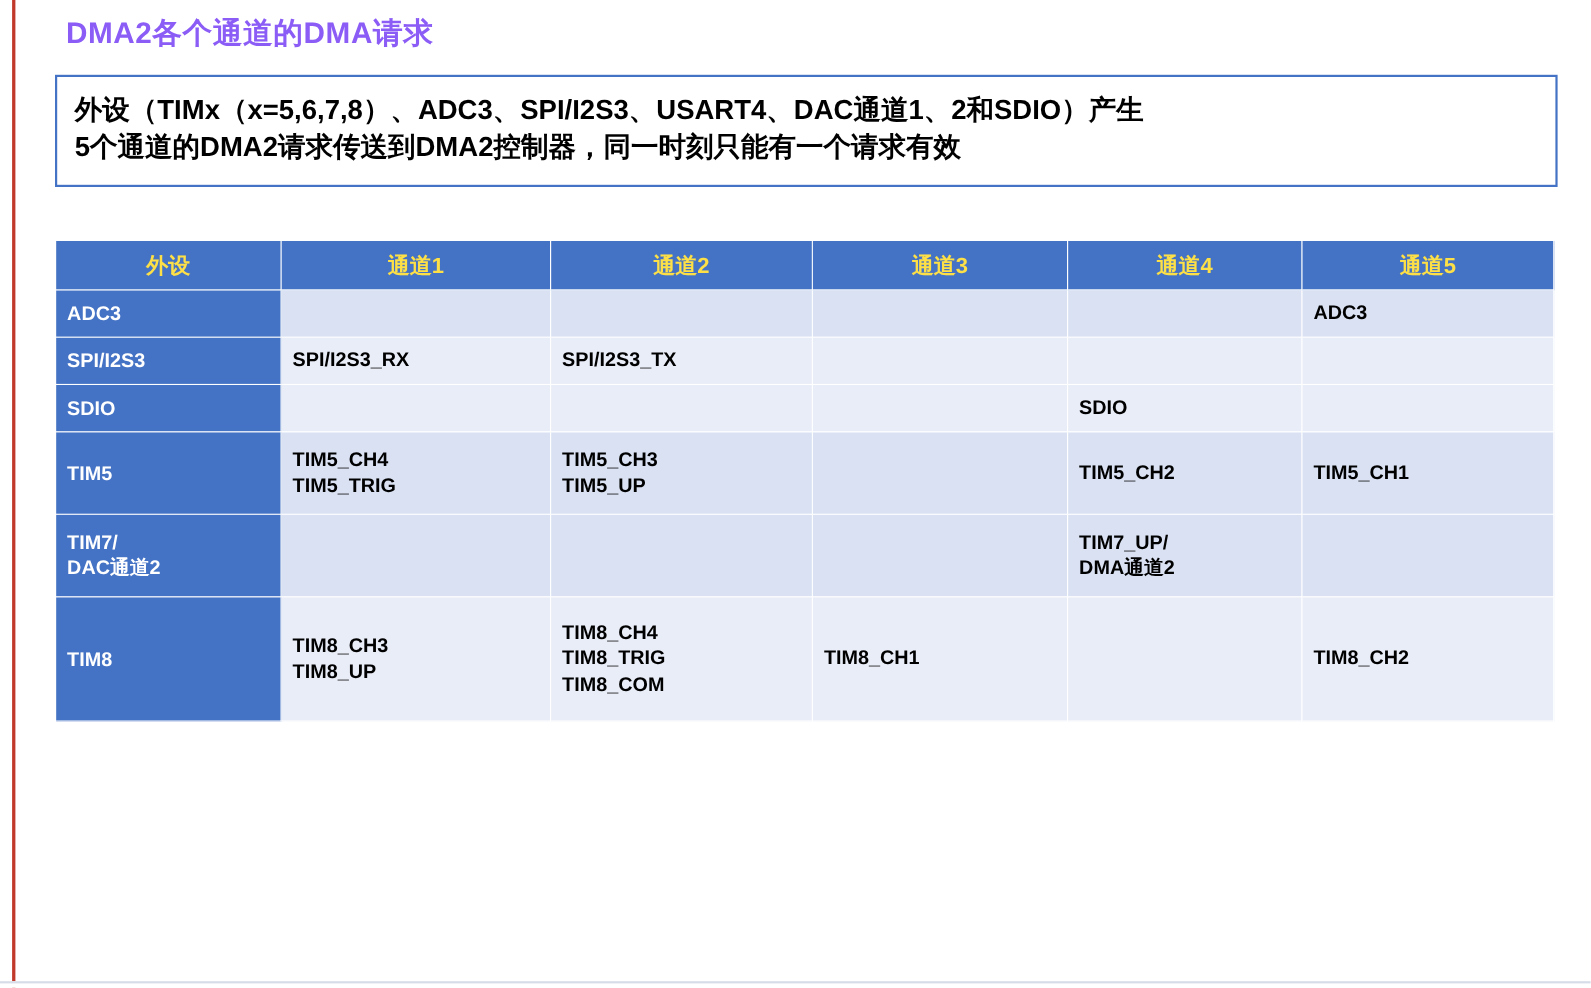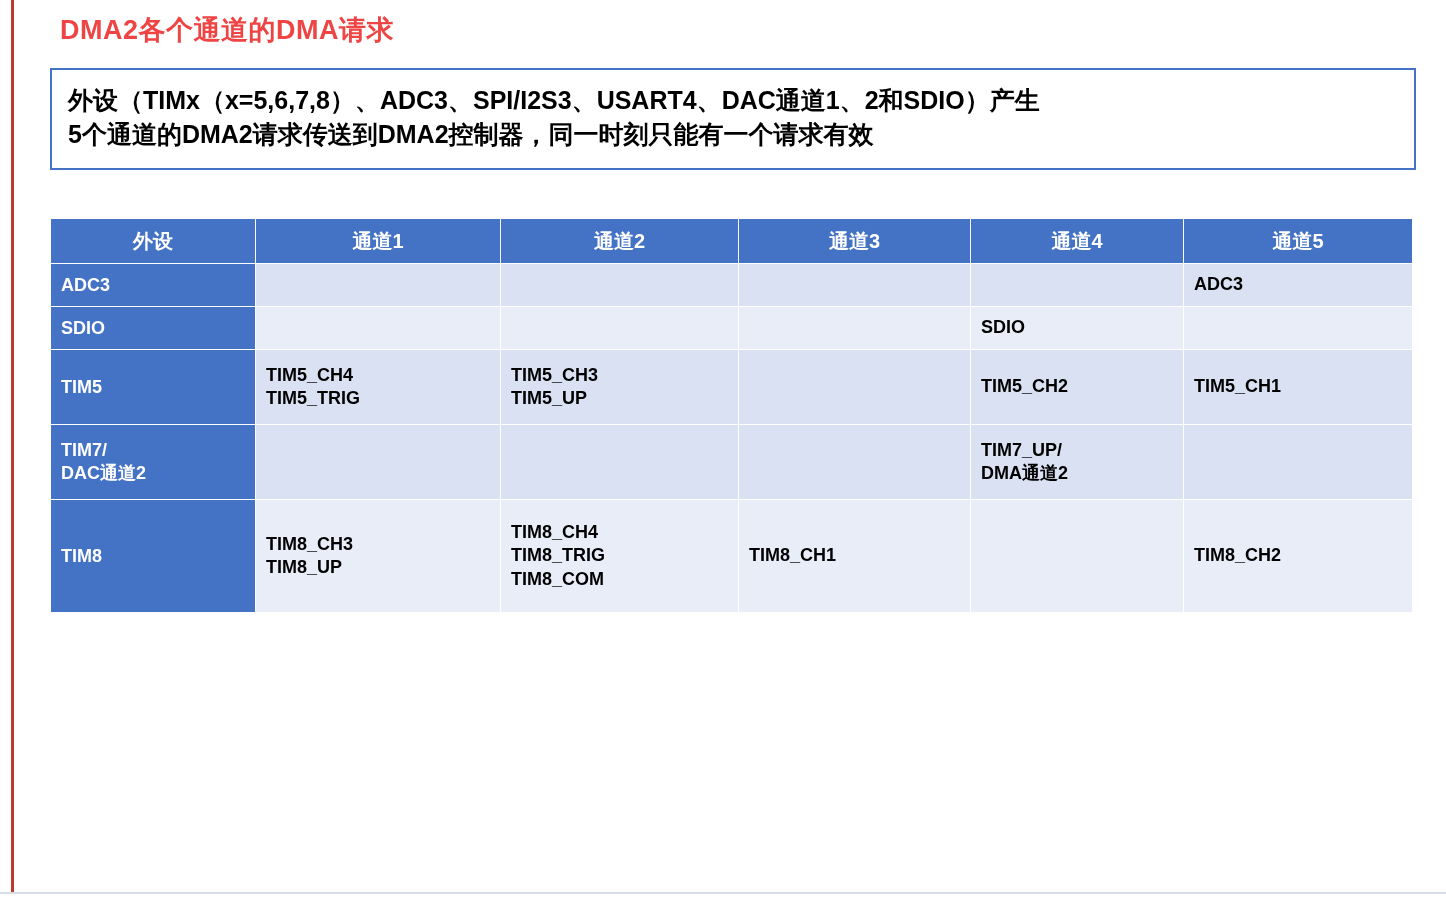--- a/index.html
+++ b/index.html
@@ -37,7 +37,7 @@
     top: 12px;
     font-size: 27px;
     font-weight: bold;
-    color: #ef4444;
+    color: #8b5cf6;
     letter-spacing: 0.5px;
   }
   .callout {

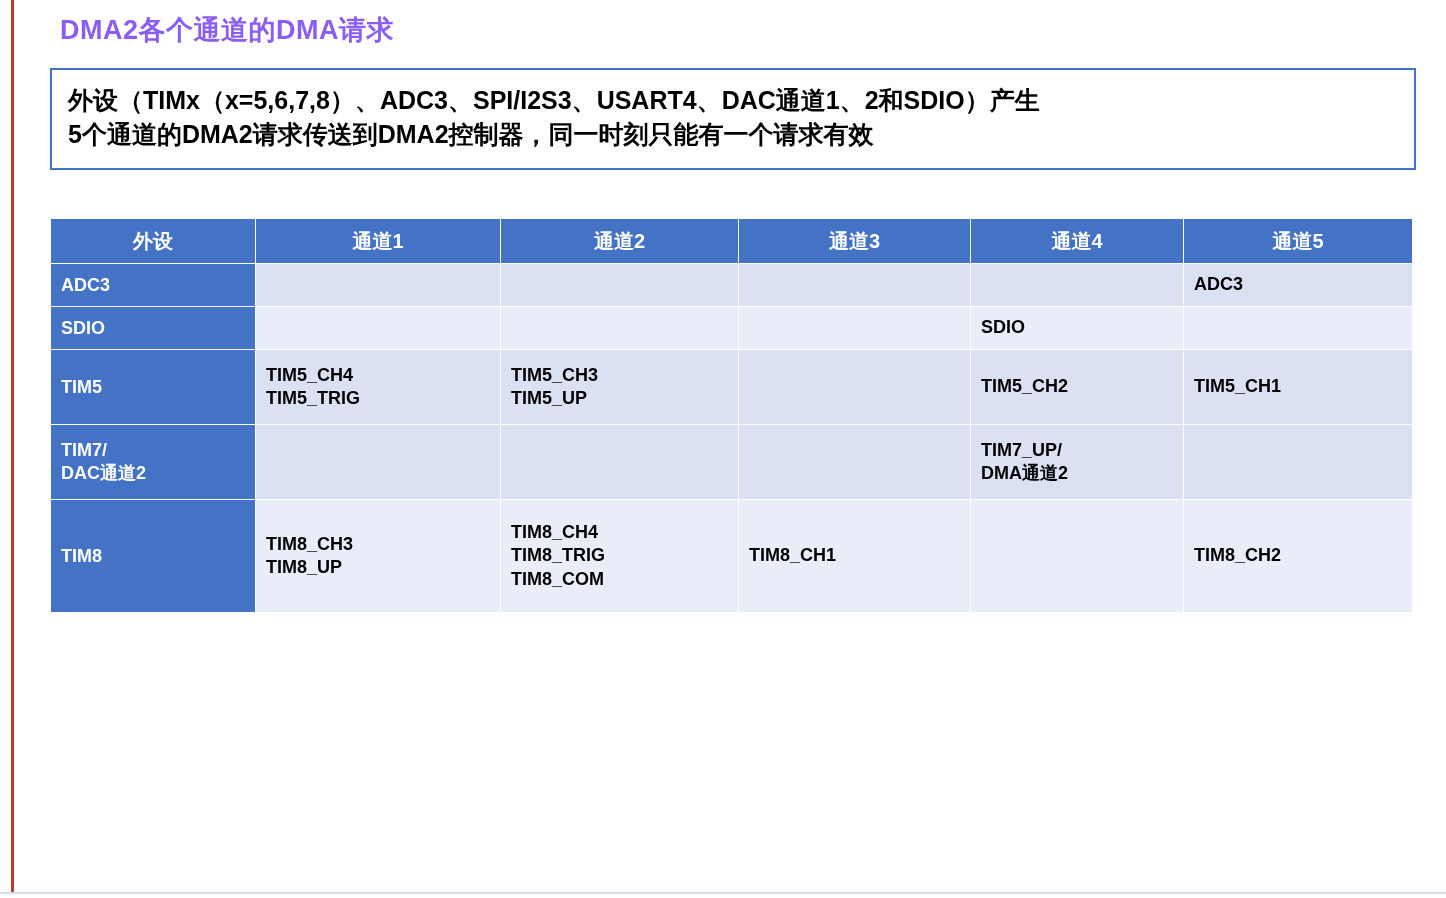--- a/index.html
+++ b/index.html
@@ -73,7 +73,7 @@
   }
   table.dma thead th {
     background: #4472c4;
-    color: #ffffff;
+    color: #fde047;
     text-align: center;
     height: 32px;
     font-size: 20px;

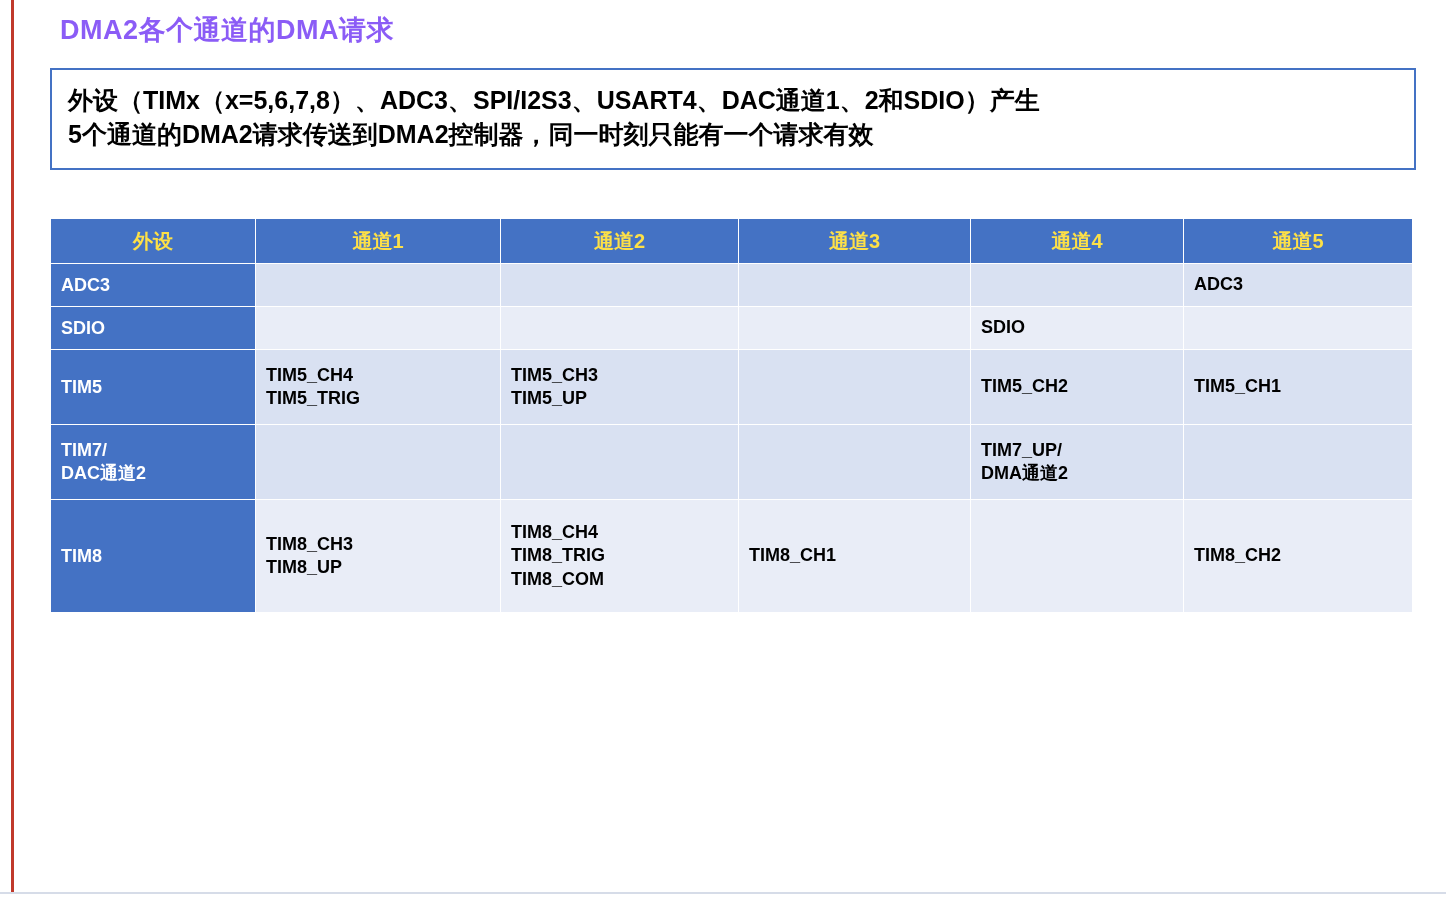--- a/index.html
+++ b/index.html
@@ -162,6 +162,24 @@
           </td>
       </tr>
 
+      <tr class="even r-small">
+        <td class="rowhead">SPI/I2S3</td>
+        <td class="cell">
+            <span class="cellline">SPI/I2S3_RX</span>
+          </td>
+        <td class="cell">
+            <span class="cellline">SPI/I2S3_TX</span>
+          </td>
+        <td class="cell">
+            <span class="cellline"></span>
+          </td>
+        <td class="cell">
+            <span class="cellline"></span>
+          </td>
+        <td class="cell">
+            <span class="cellline"></span>
+          </td>
+      </tr>
 
 
       <tr class="even r-small">

